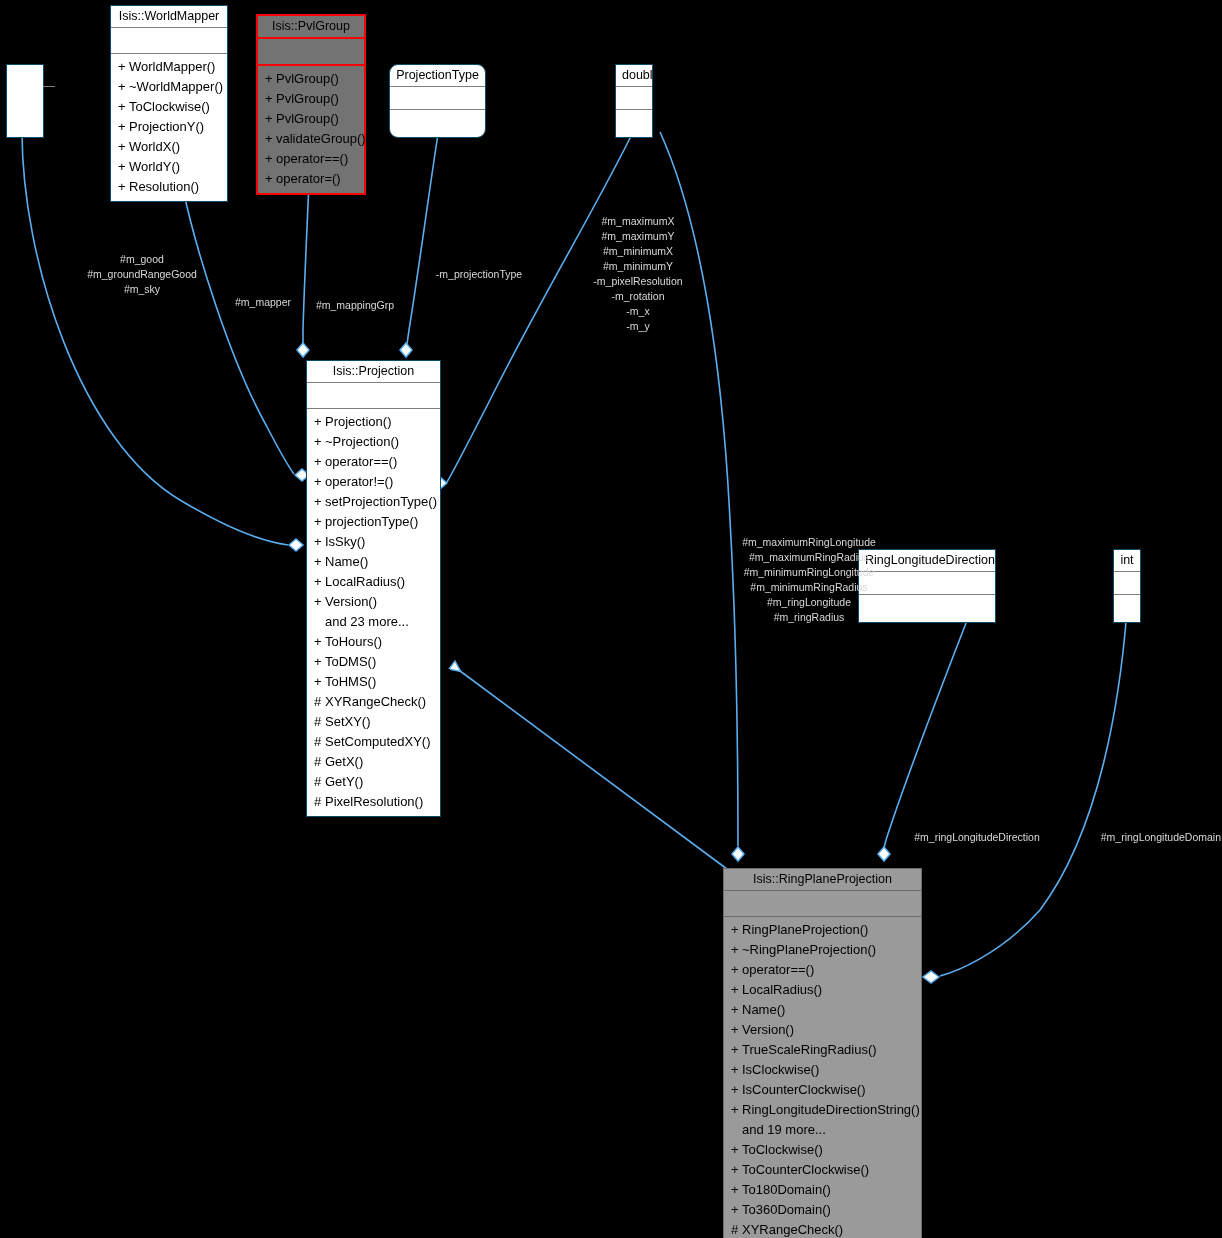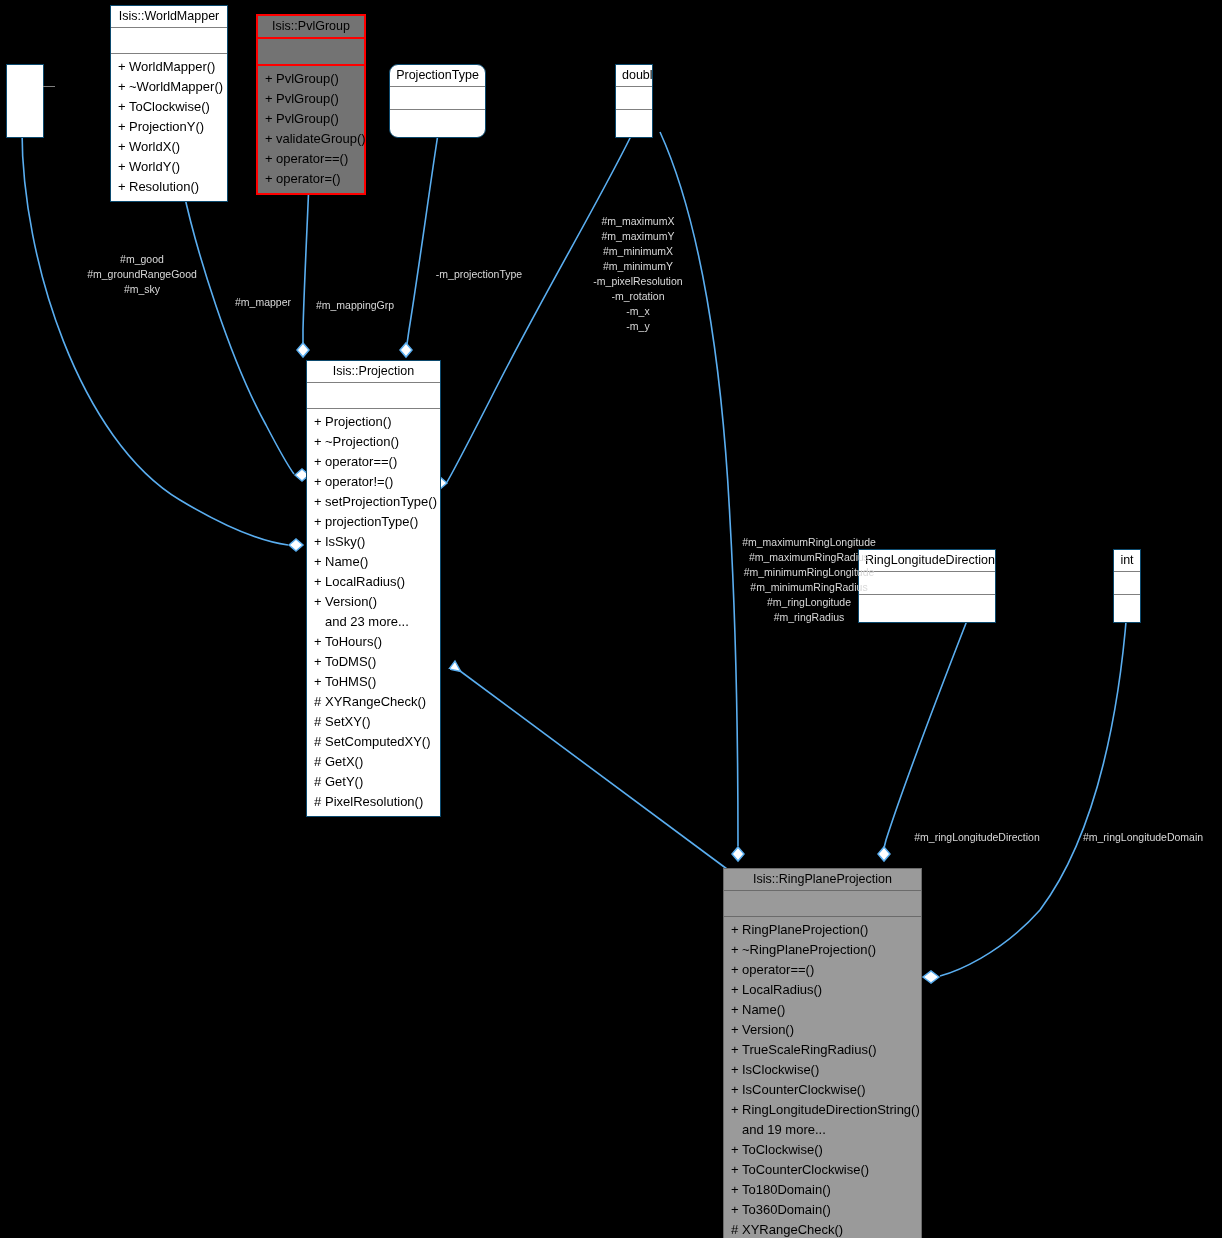--- a/index.html
+++ b/index.html
@@ -271,7 +271,7 @@
 
   <div class="edge-label" style="left:892px; top:830px; width:170px;">#m_ringLongitudeDirection</div>
 
-  <div class="edge-label" style="left:1065px; top:830px; width:156px;">#m_ringLongitudeDomain</div>
+  <div class="edge-label" style="left:1065px; top:830px; width:156px;text-align:right;">#m_ringLongitudeDomain</div>
 
 </div>
 

